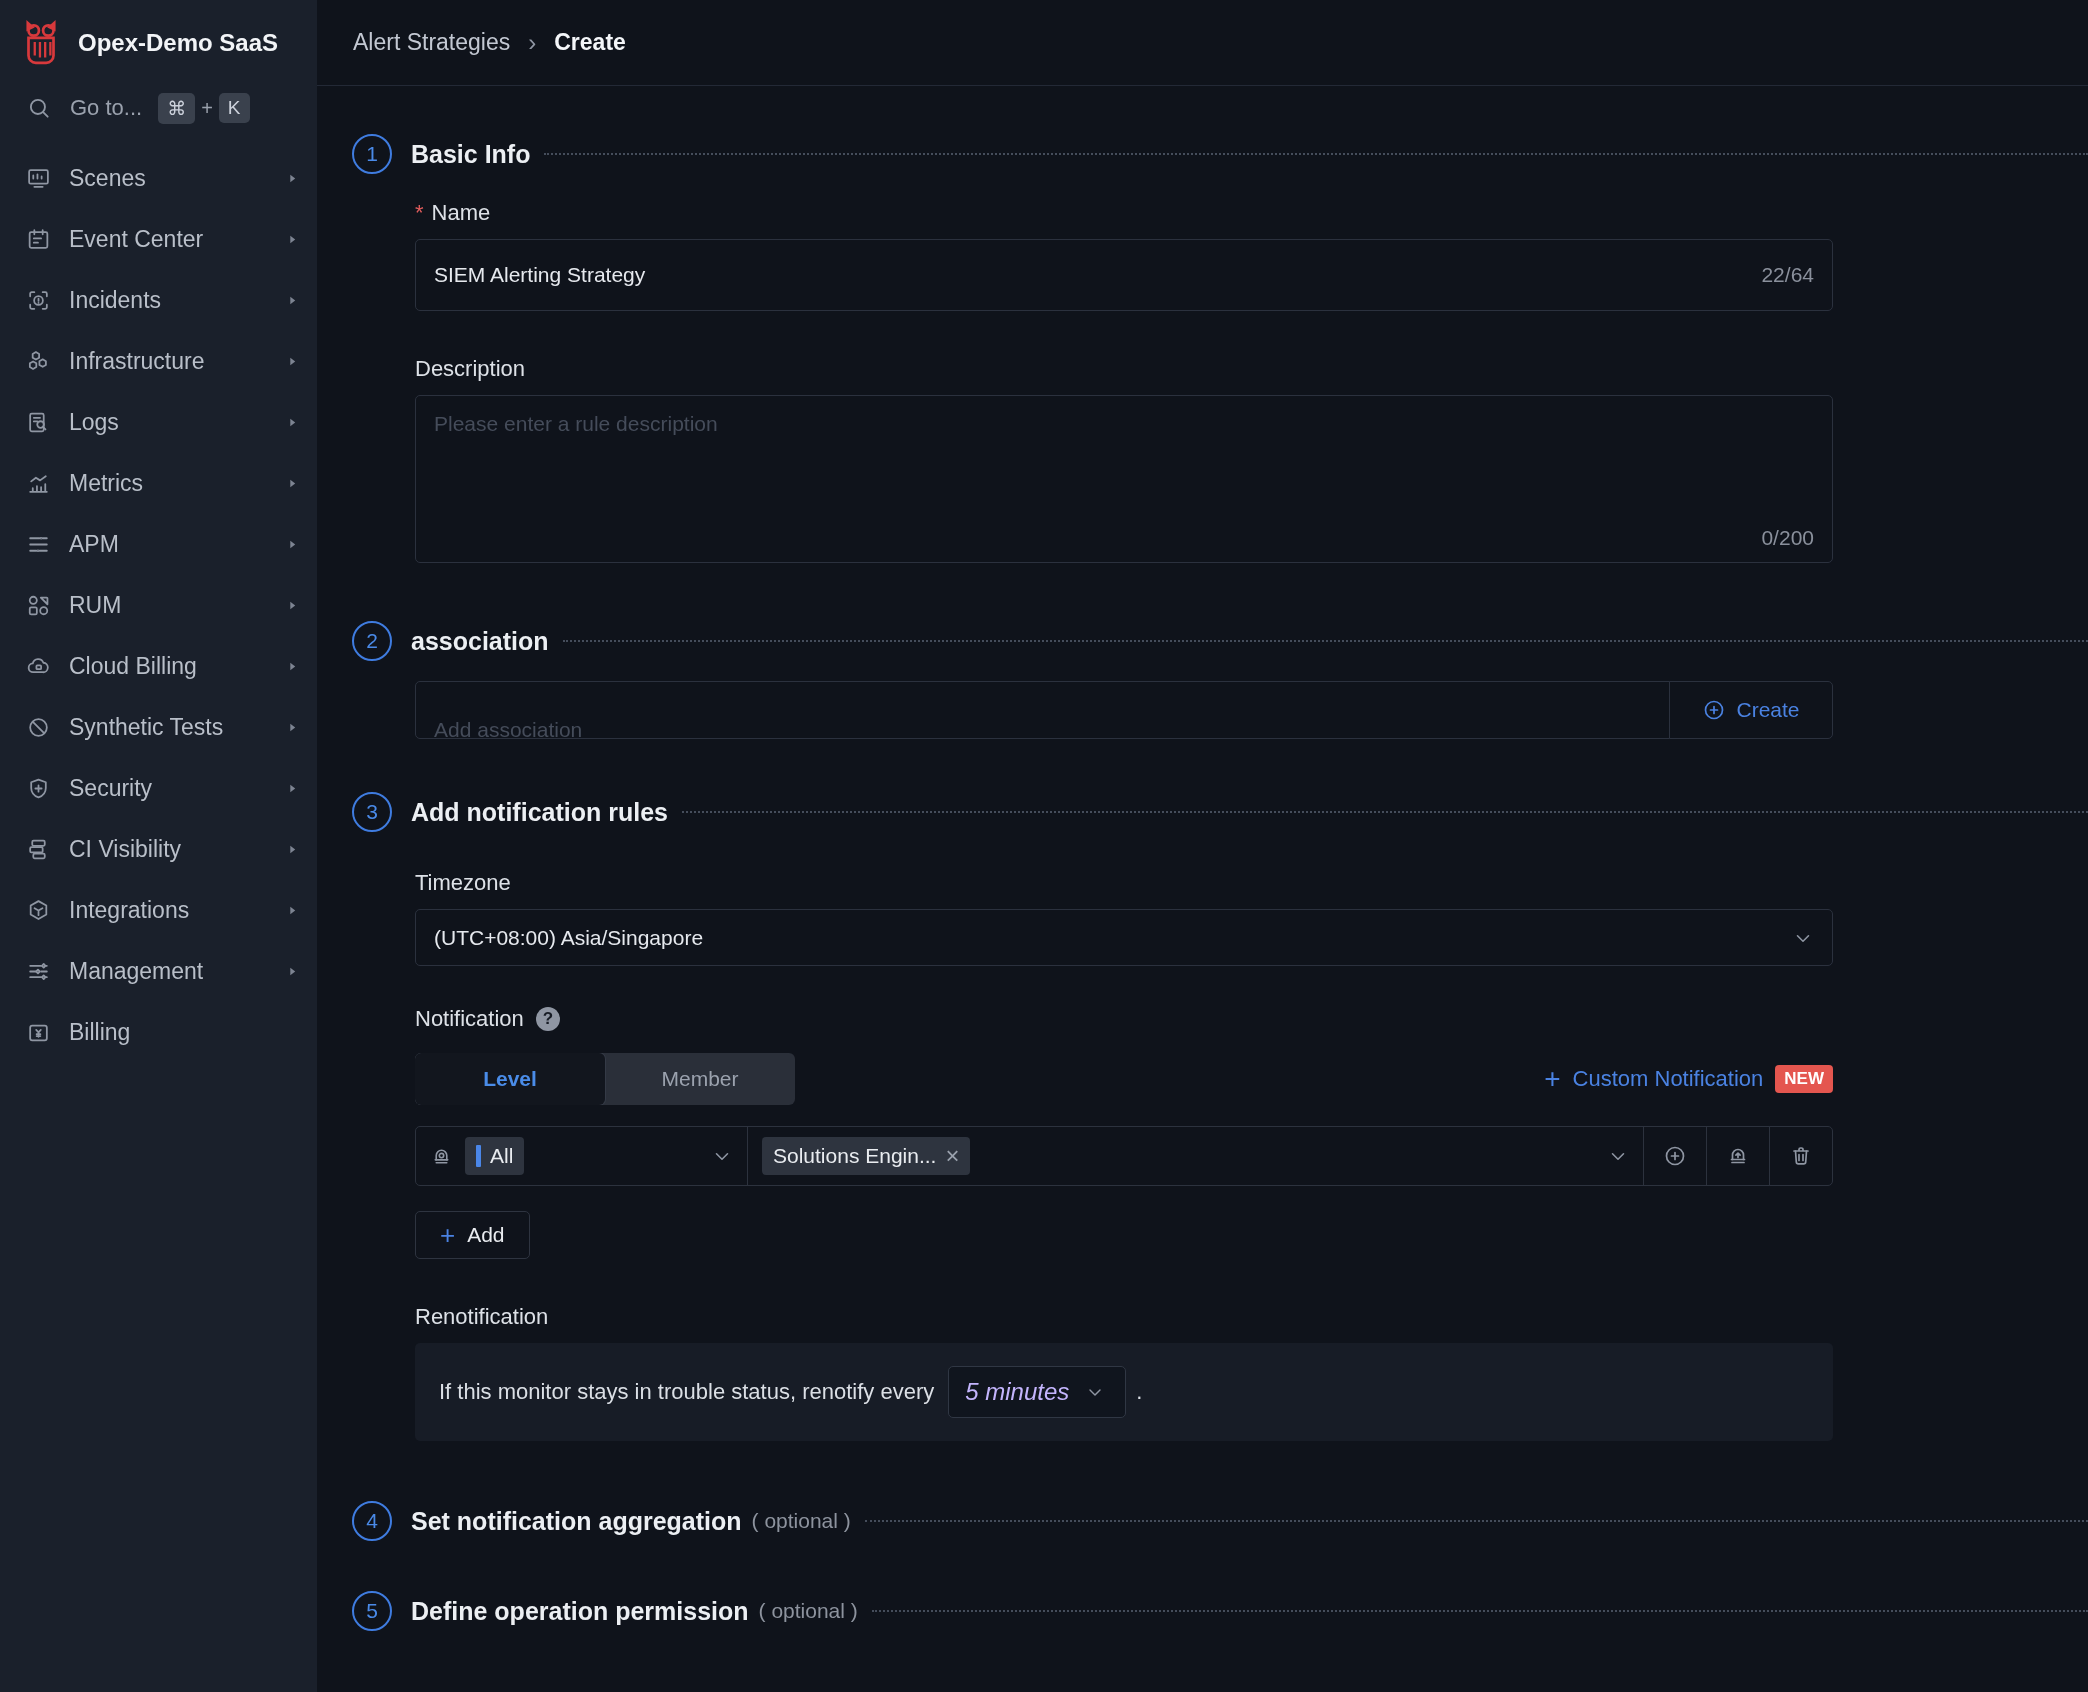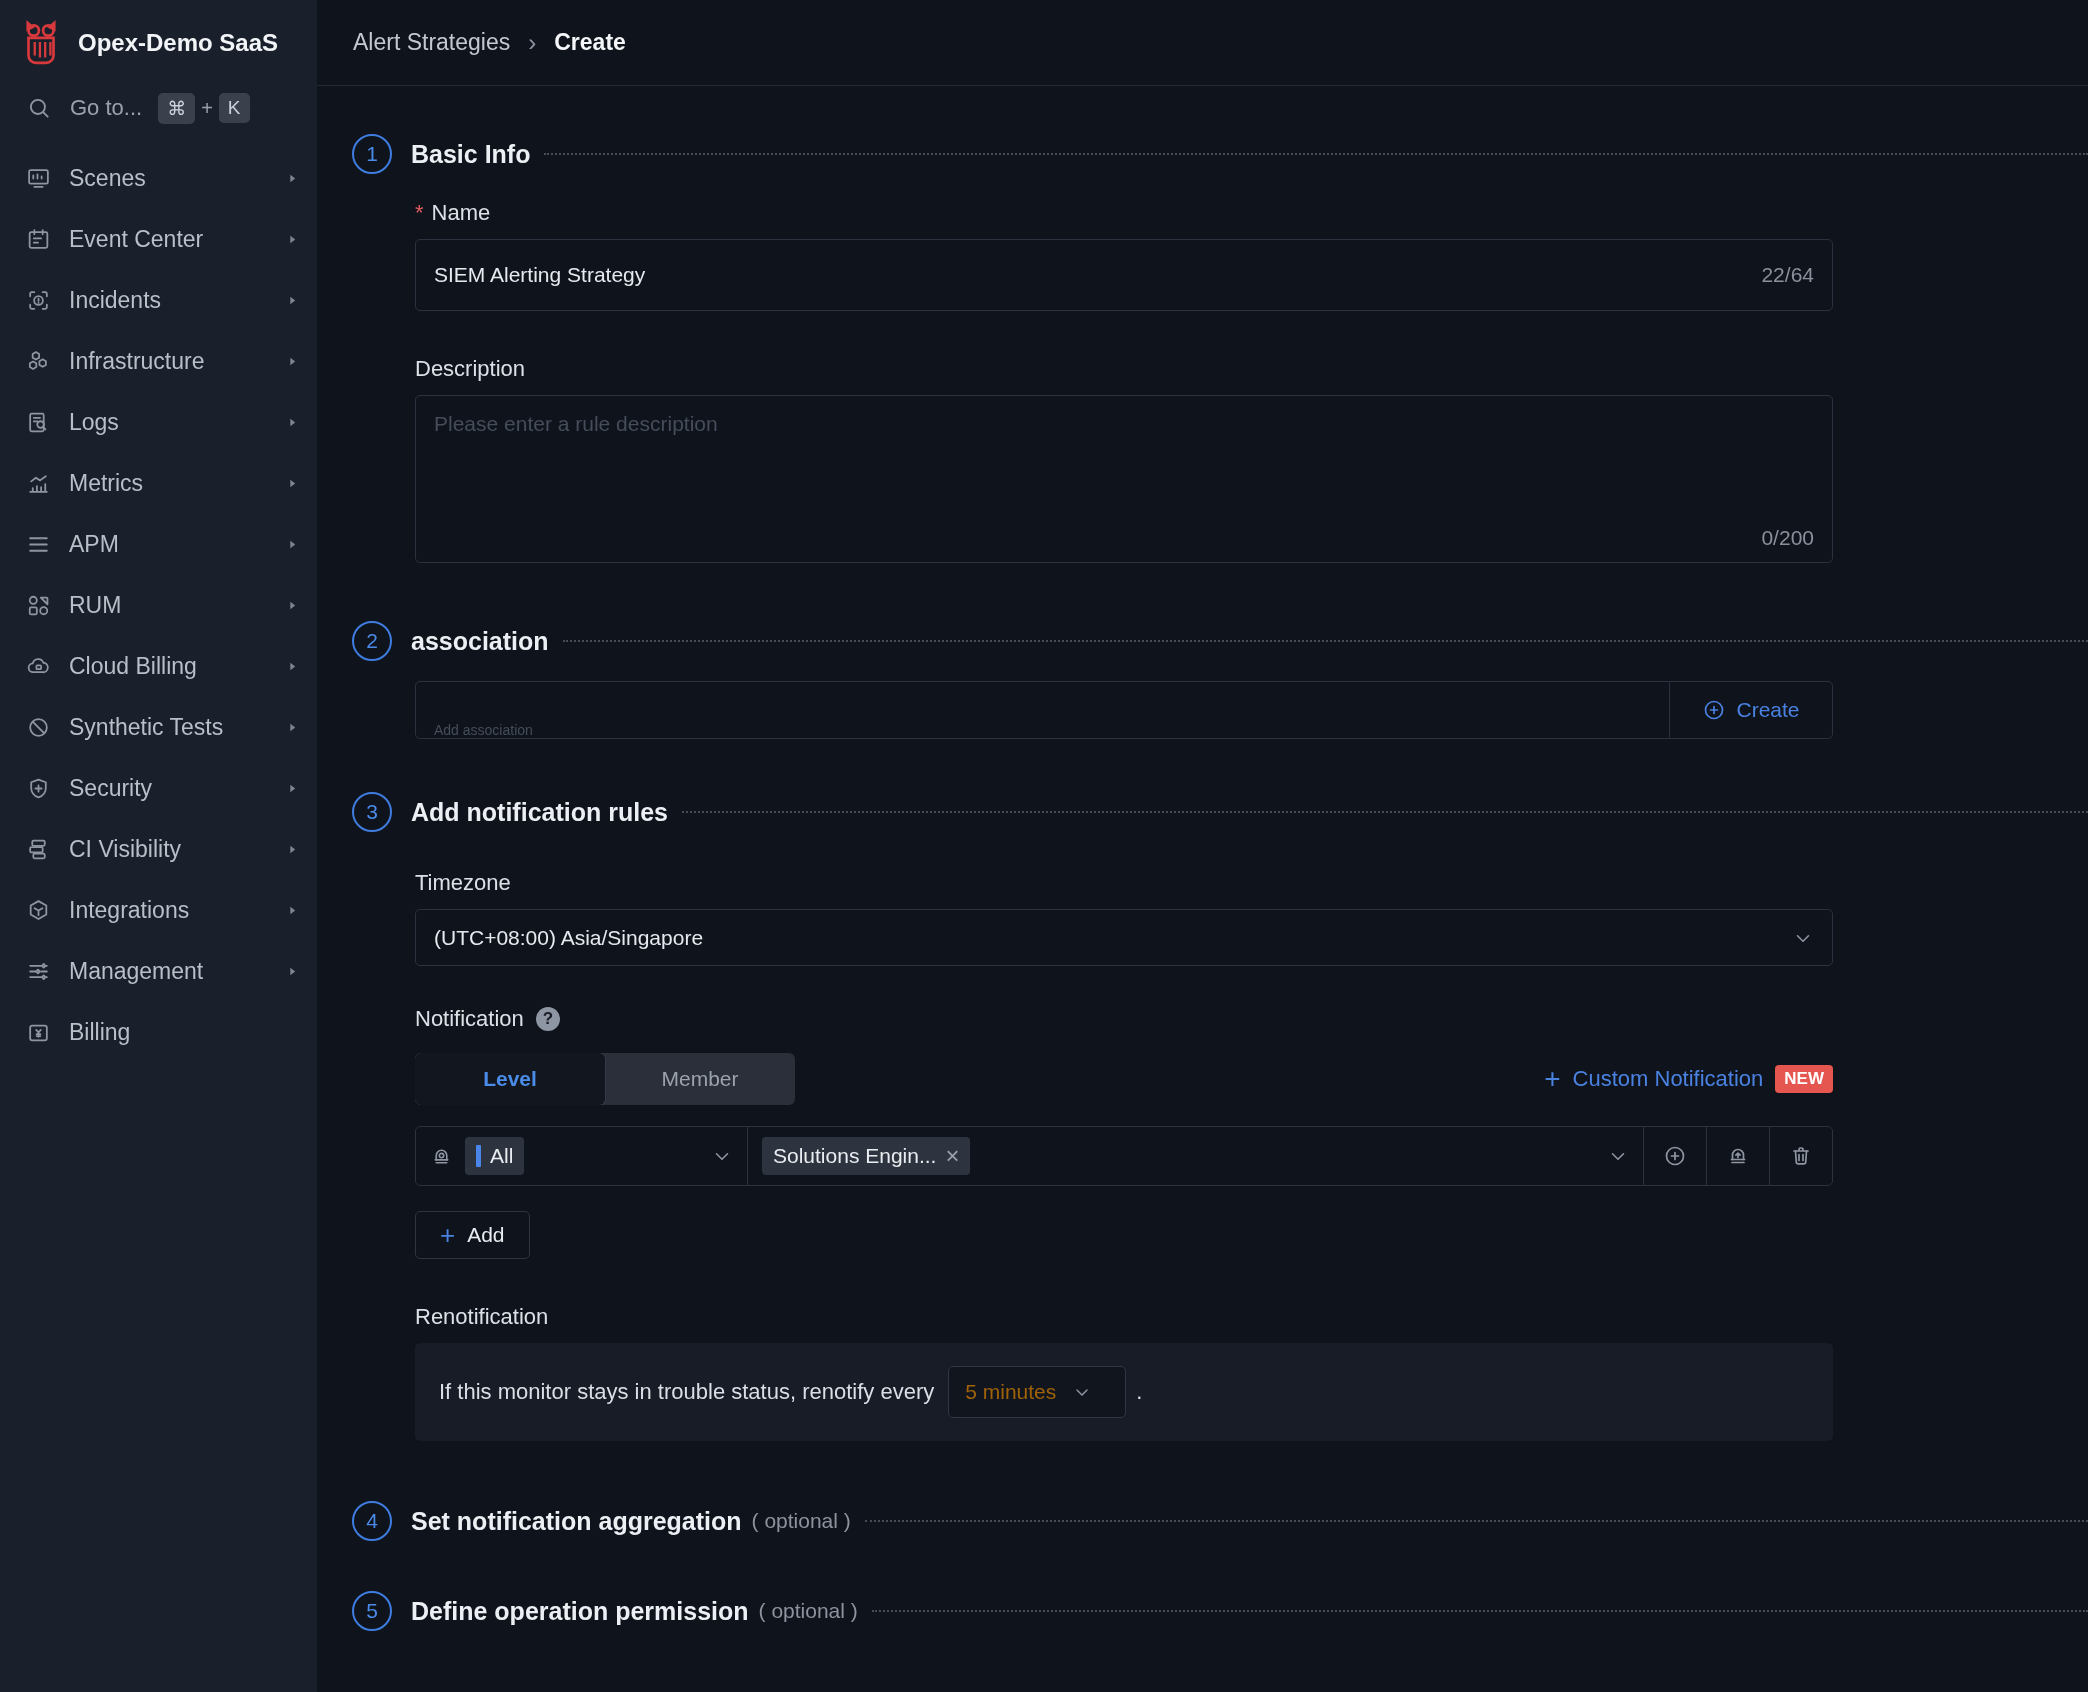--- a/index.html
+++ b/index.html
@@ -63,7 +63,7 @@
 
   .assoc-row { display:flex; margin-top:20px; height:58px; }
   .assoc-input { flex:1; display:flex; align-items:center; padding:0 18px; border-radius:5px 0 0 5px; }
-  .assoc-input input { flex:1; background:transparent; border:none; outline:none; color:#e6e9ee; font-size:14px; font-family:"Liberation Sans", sans-serif;margin-top:40px; }
+  .assoc-input input { flex:1; background:transparent; border:none; outline:none; color:#e6e9ee; font-size:21px; font-family:"Liberation Sans", sans-serif;margin-top:40px; }
   .create-btn { width:164px; margin-left:-1px; border-radius:0 5px 5px 0; display:flex; align-items:center; justify-content:center; gap:10px; cursor:pointer; }
   .create-btn span { color:#4a82e2; font-size:21px; }
 

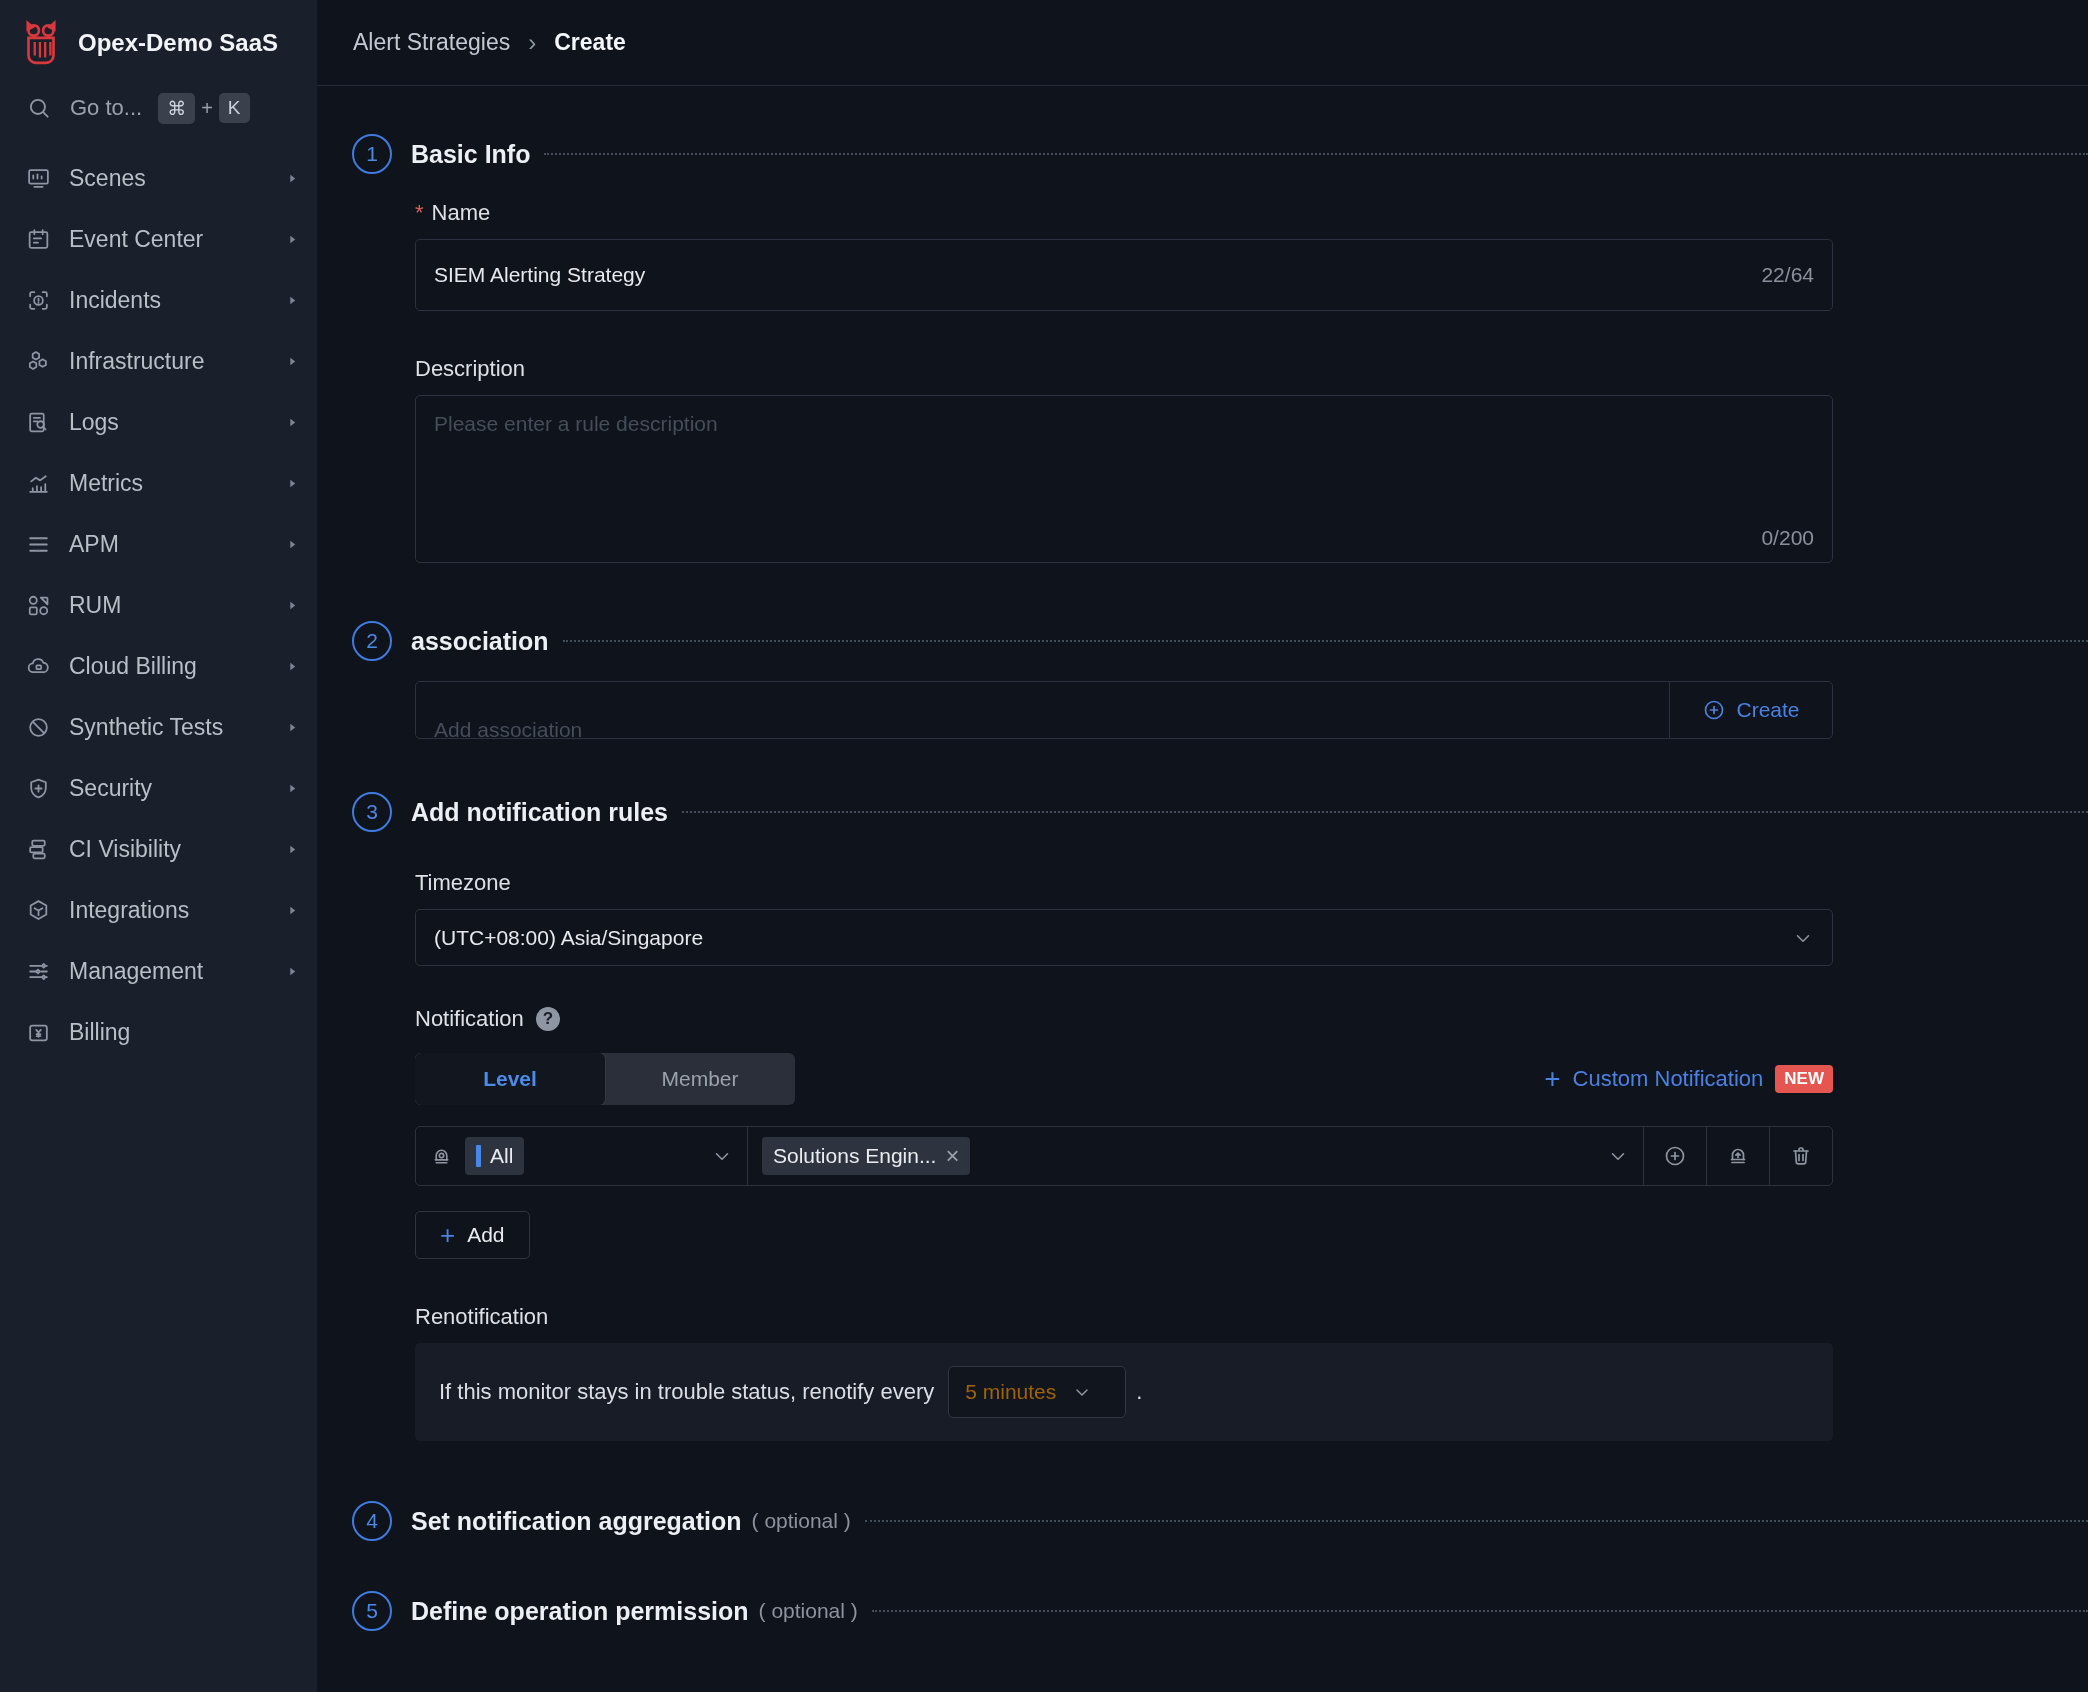--- a/index.html
+++ b/index.html
@@ -104,7 +104,7 @@
   .renot-panel { margin-top:13px; height:98px; background:#171c26; border-radius:5px; display:flex; align-items:center; padding:0 24px; }
   .renot-text { color:#dbdfe5; font-size:22px; }
   .mini-select { display:flex; align-items:center; gap:16px; height:52px; min-width:178px; border:1px solid #303744; border-radius:5px; background:#10151e; padding:0 16px; margin-left:14px; cursor:pointer; }
-  .mini-select .val { color:#a16207; font-size:21px; }
+  .mini-select .val { color:#c4b5fd; font-size:24px;font-style:italic; }
   .renot-suffix { color:#dbdfe5; font-size:22px; margin-left:10px; }
 
   .mt-s4 { margin-top:60px; }

